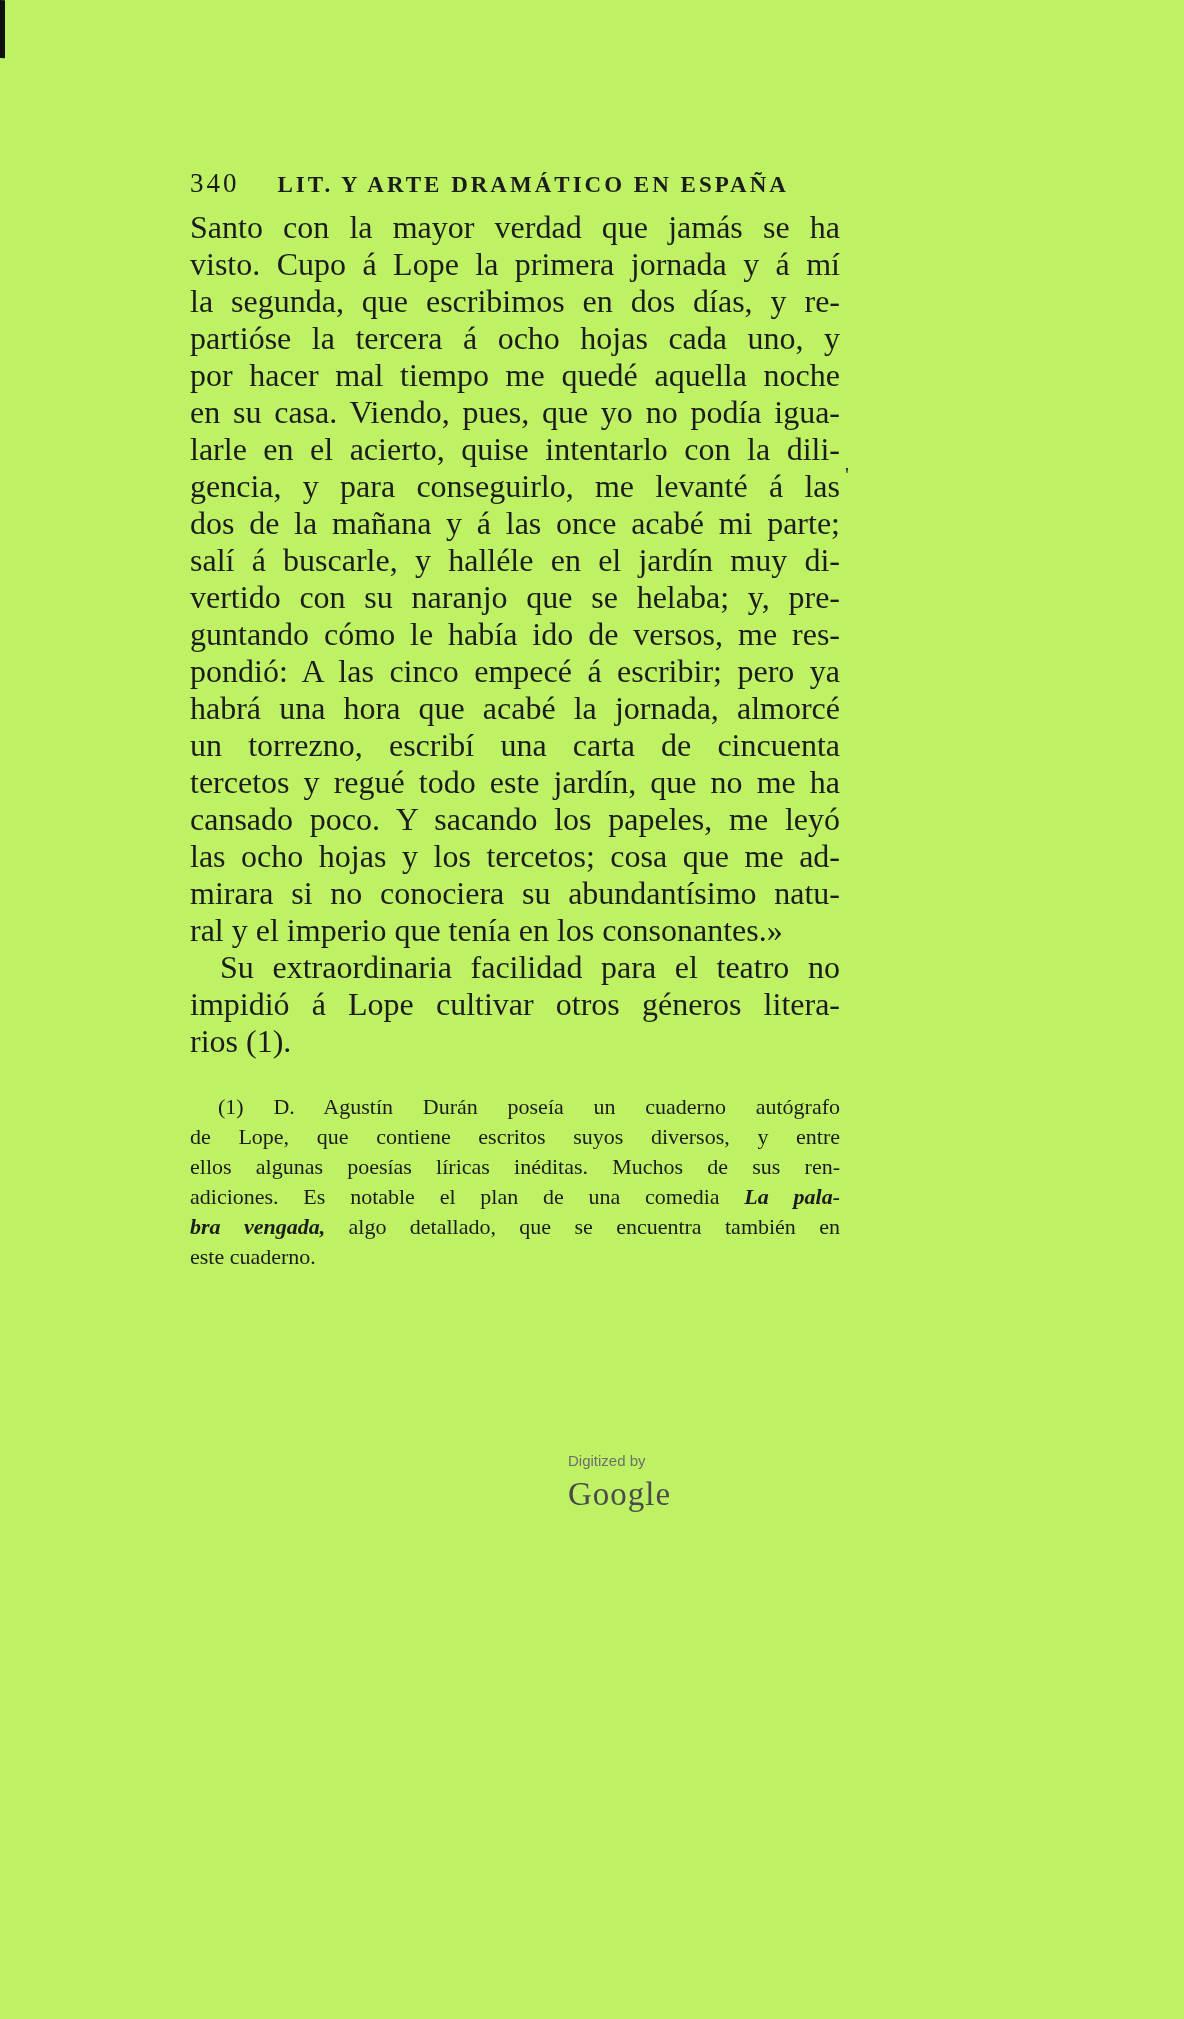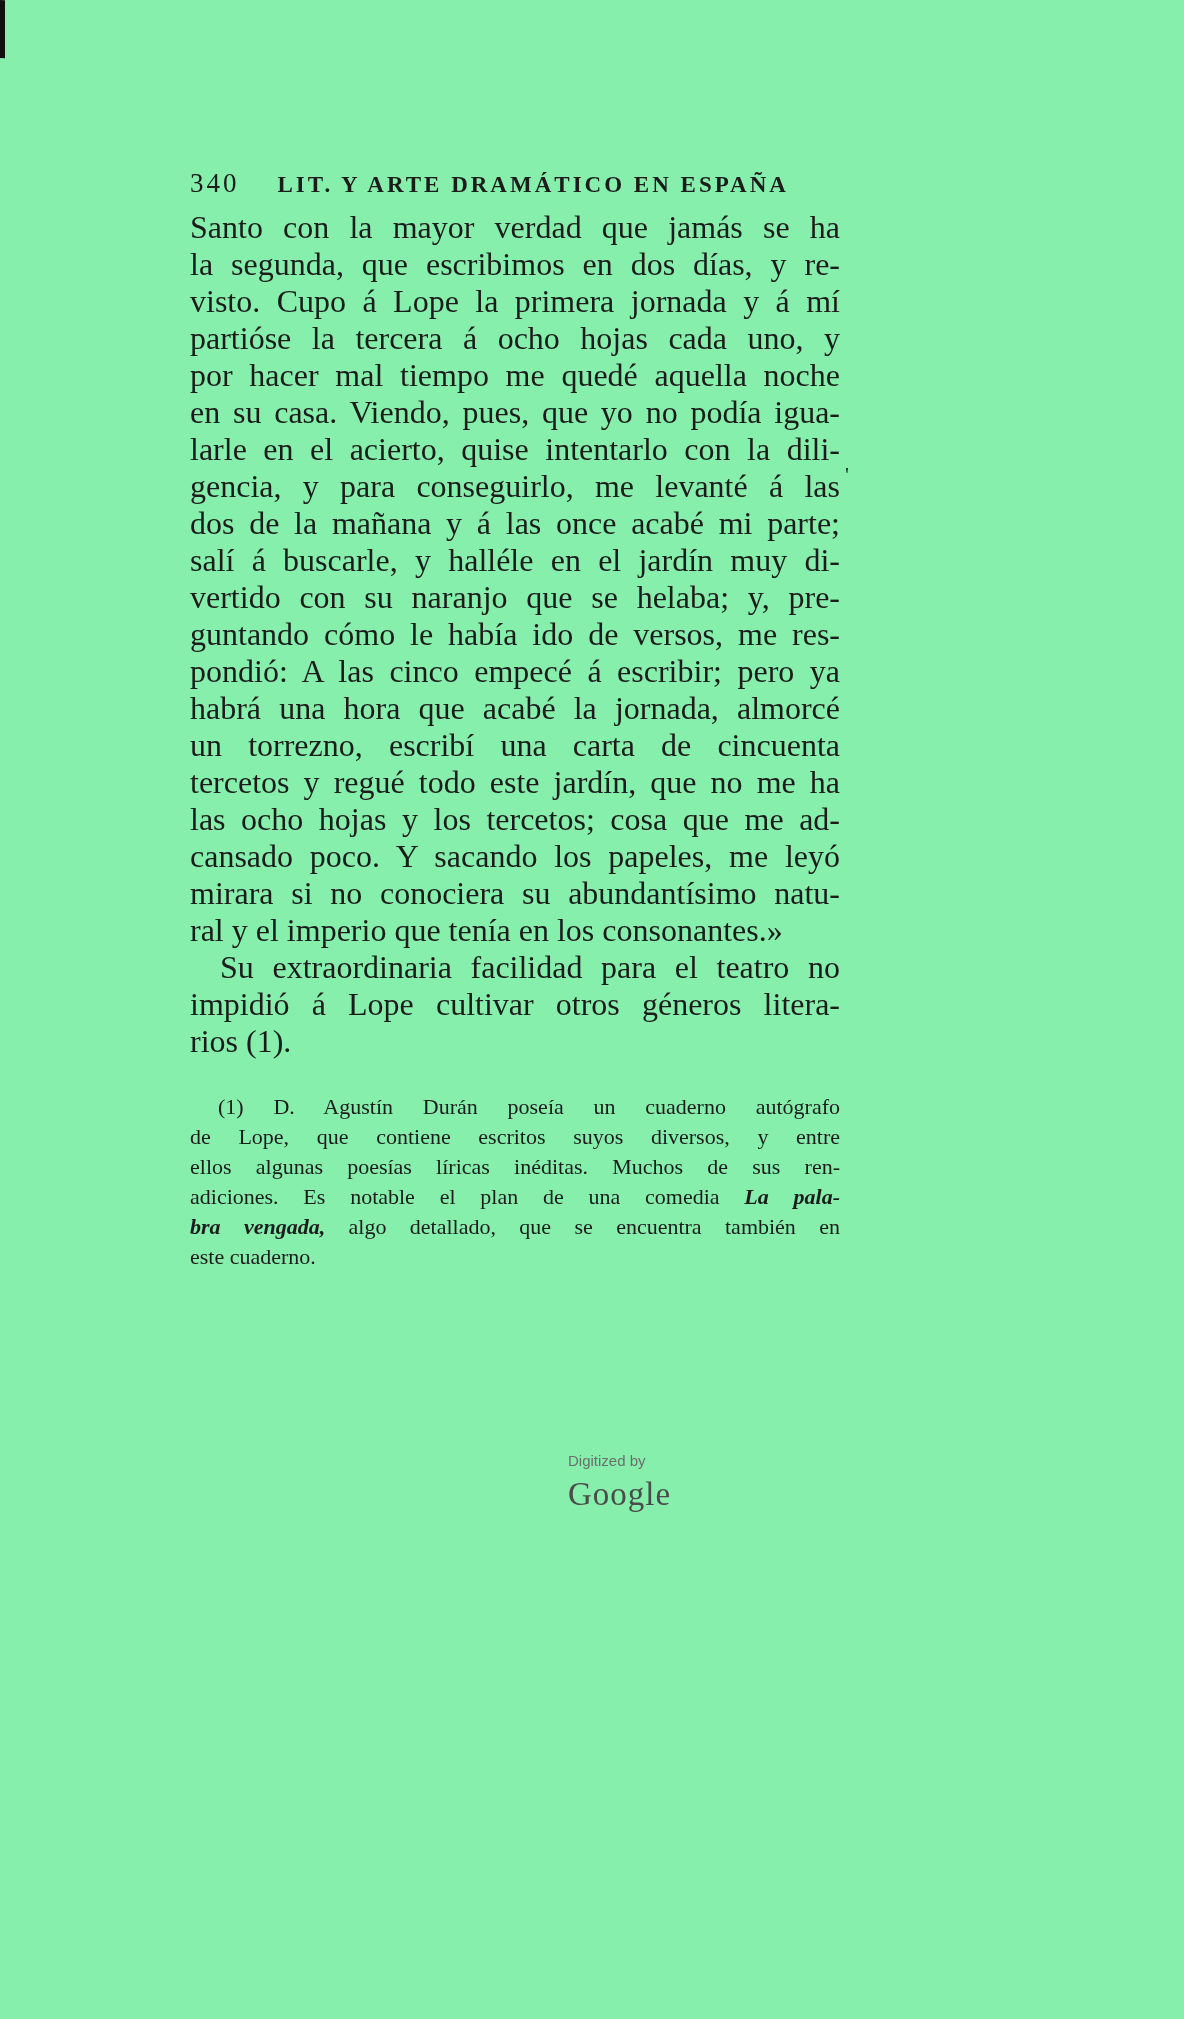--- a/index.html
+++ b/index.html
@@ -11,7 +11,7 @@
     position: relative;
     width: 1184px;
     height: 2019px;
-    background: #86efac;
+    background: #bef264;
     font-family: "Liberation Serif", "DejaVu Serif", serif;
     color: #1c1c1c;
     overflow: hidden;

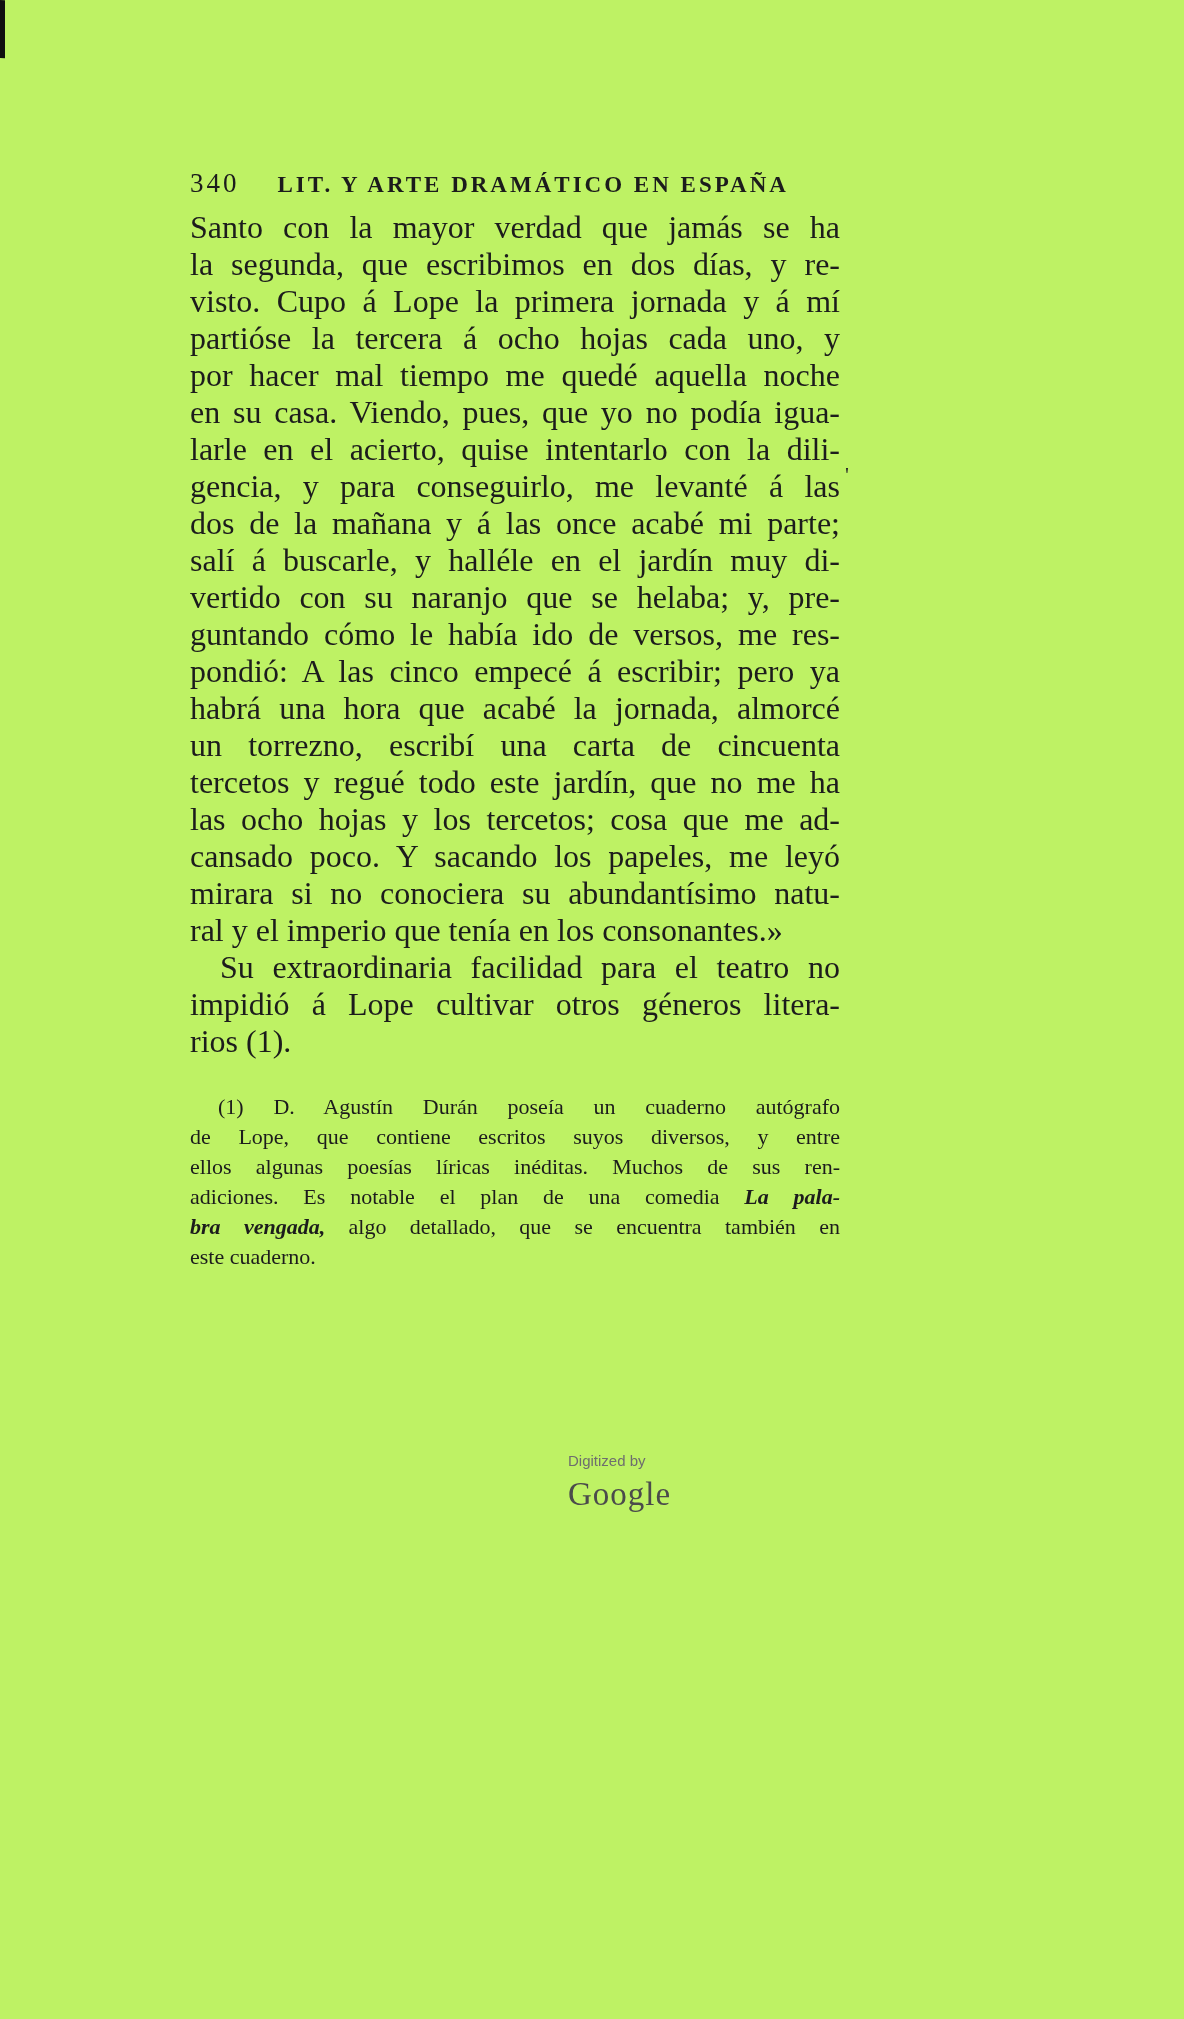--- a/index.html
+++ b/index.html
@@ -121,8 +121,8 @@
 
     <div class="body-text">
       <div class="jline">Santo con la mayor verdad que jamás se ha</div>
+      <div class="jline">visto. Cupo á Lope la primera jornada y á mí</div>
       <div class="jline">la segunda, que escribimos en dos días, y re-</div>
-      <div class="jline">visto. Cupo á Lope la primera jornada y á mí</div>
       <div class="jline">partióse la tercera á ocho hojas cada uno, y</div>
       <div class="jline">por hacer mal tiempo me quedé aquella noche</div>
       <div class="jline">en su casa. Viendo, pues, que yo no podía igua-</div>

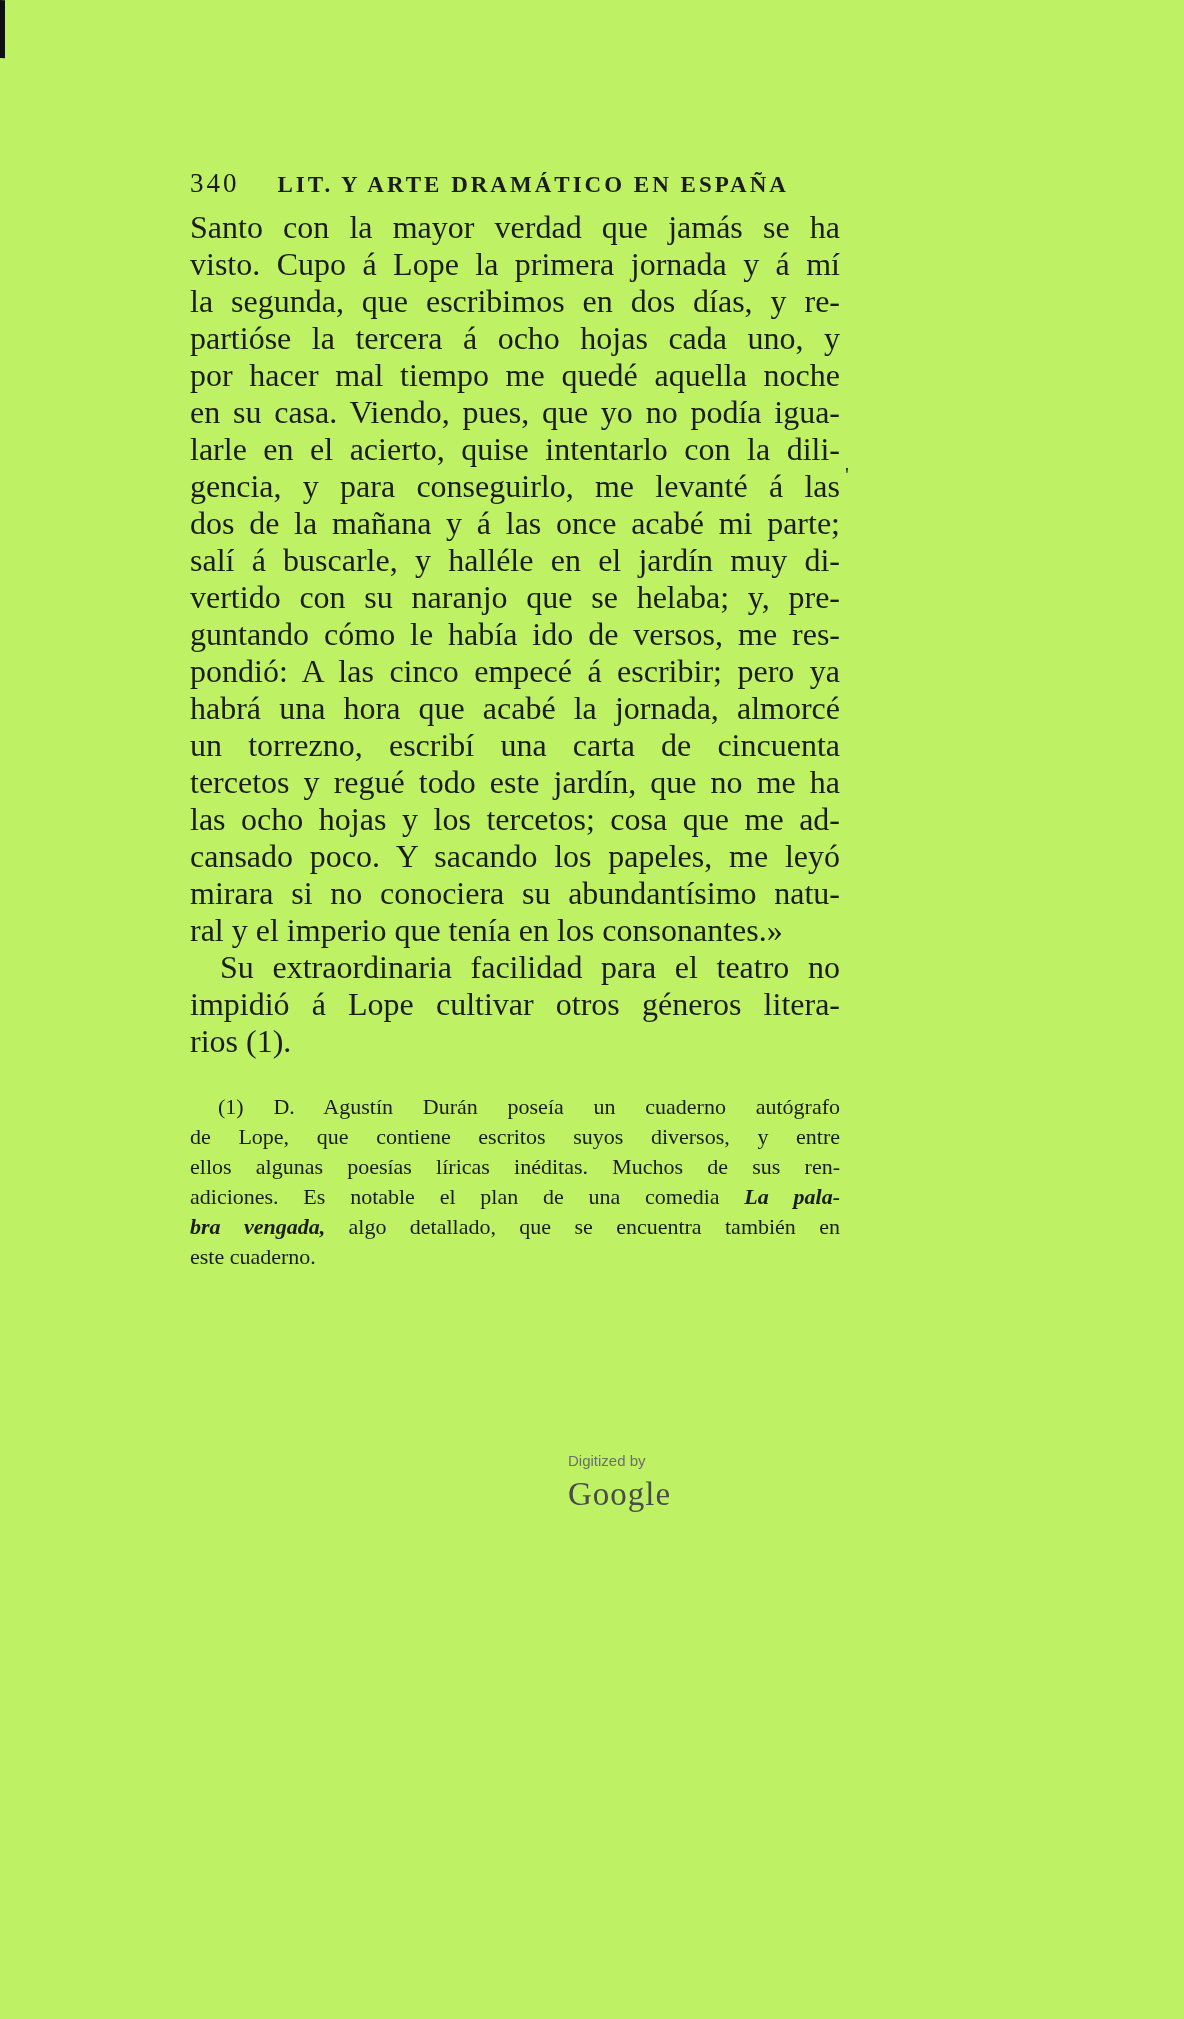--- a/index.html
+++ b/index.html
@@ -136,8 +136,8 @@
       <div class="jline">habrá una hora que acabé la jornada, almorcé</div>
       <div class="jline">un torrezno, escribí una carta de cincuenta</div>
       <div class="jline">tercetos y regué todo este jardín, que no me ha</div>
+      <div class="jline">cansado poco. Y sacando los papeles, me leyó</div>
       <div class="jline">las ocho hojas y los tercetos; cosa que me ad-</div>
-      <div class="jline">cansado poco. Y sacando los papeles, me leyó</div>
       <div class="jline">mirara si no conociera su abundantísimo natu-</div>
       <div class="lline">ral y el imperio que tenía en los consonantes.»</div>
 

